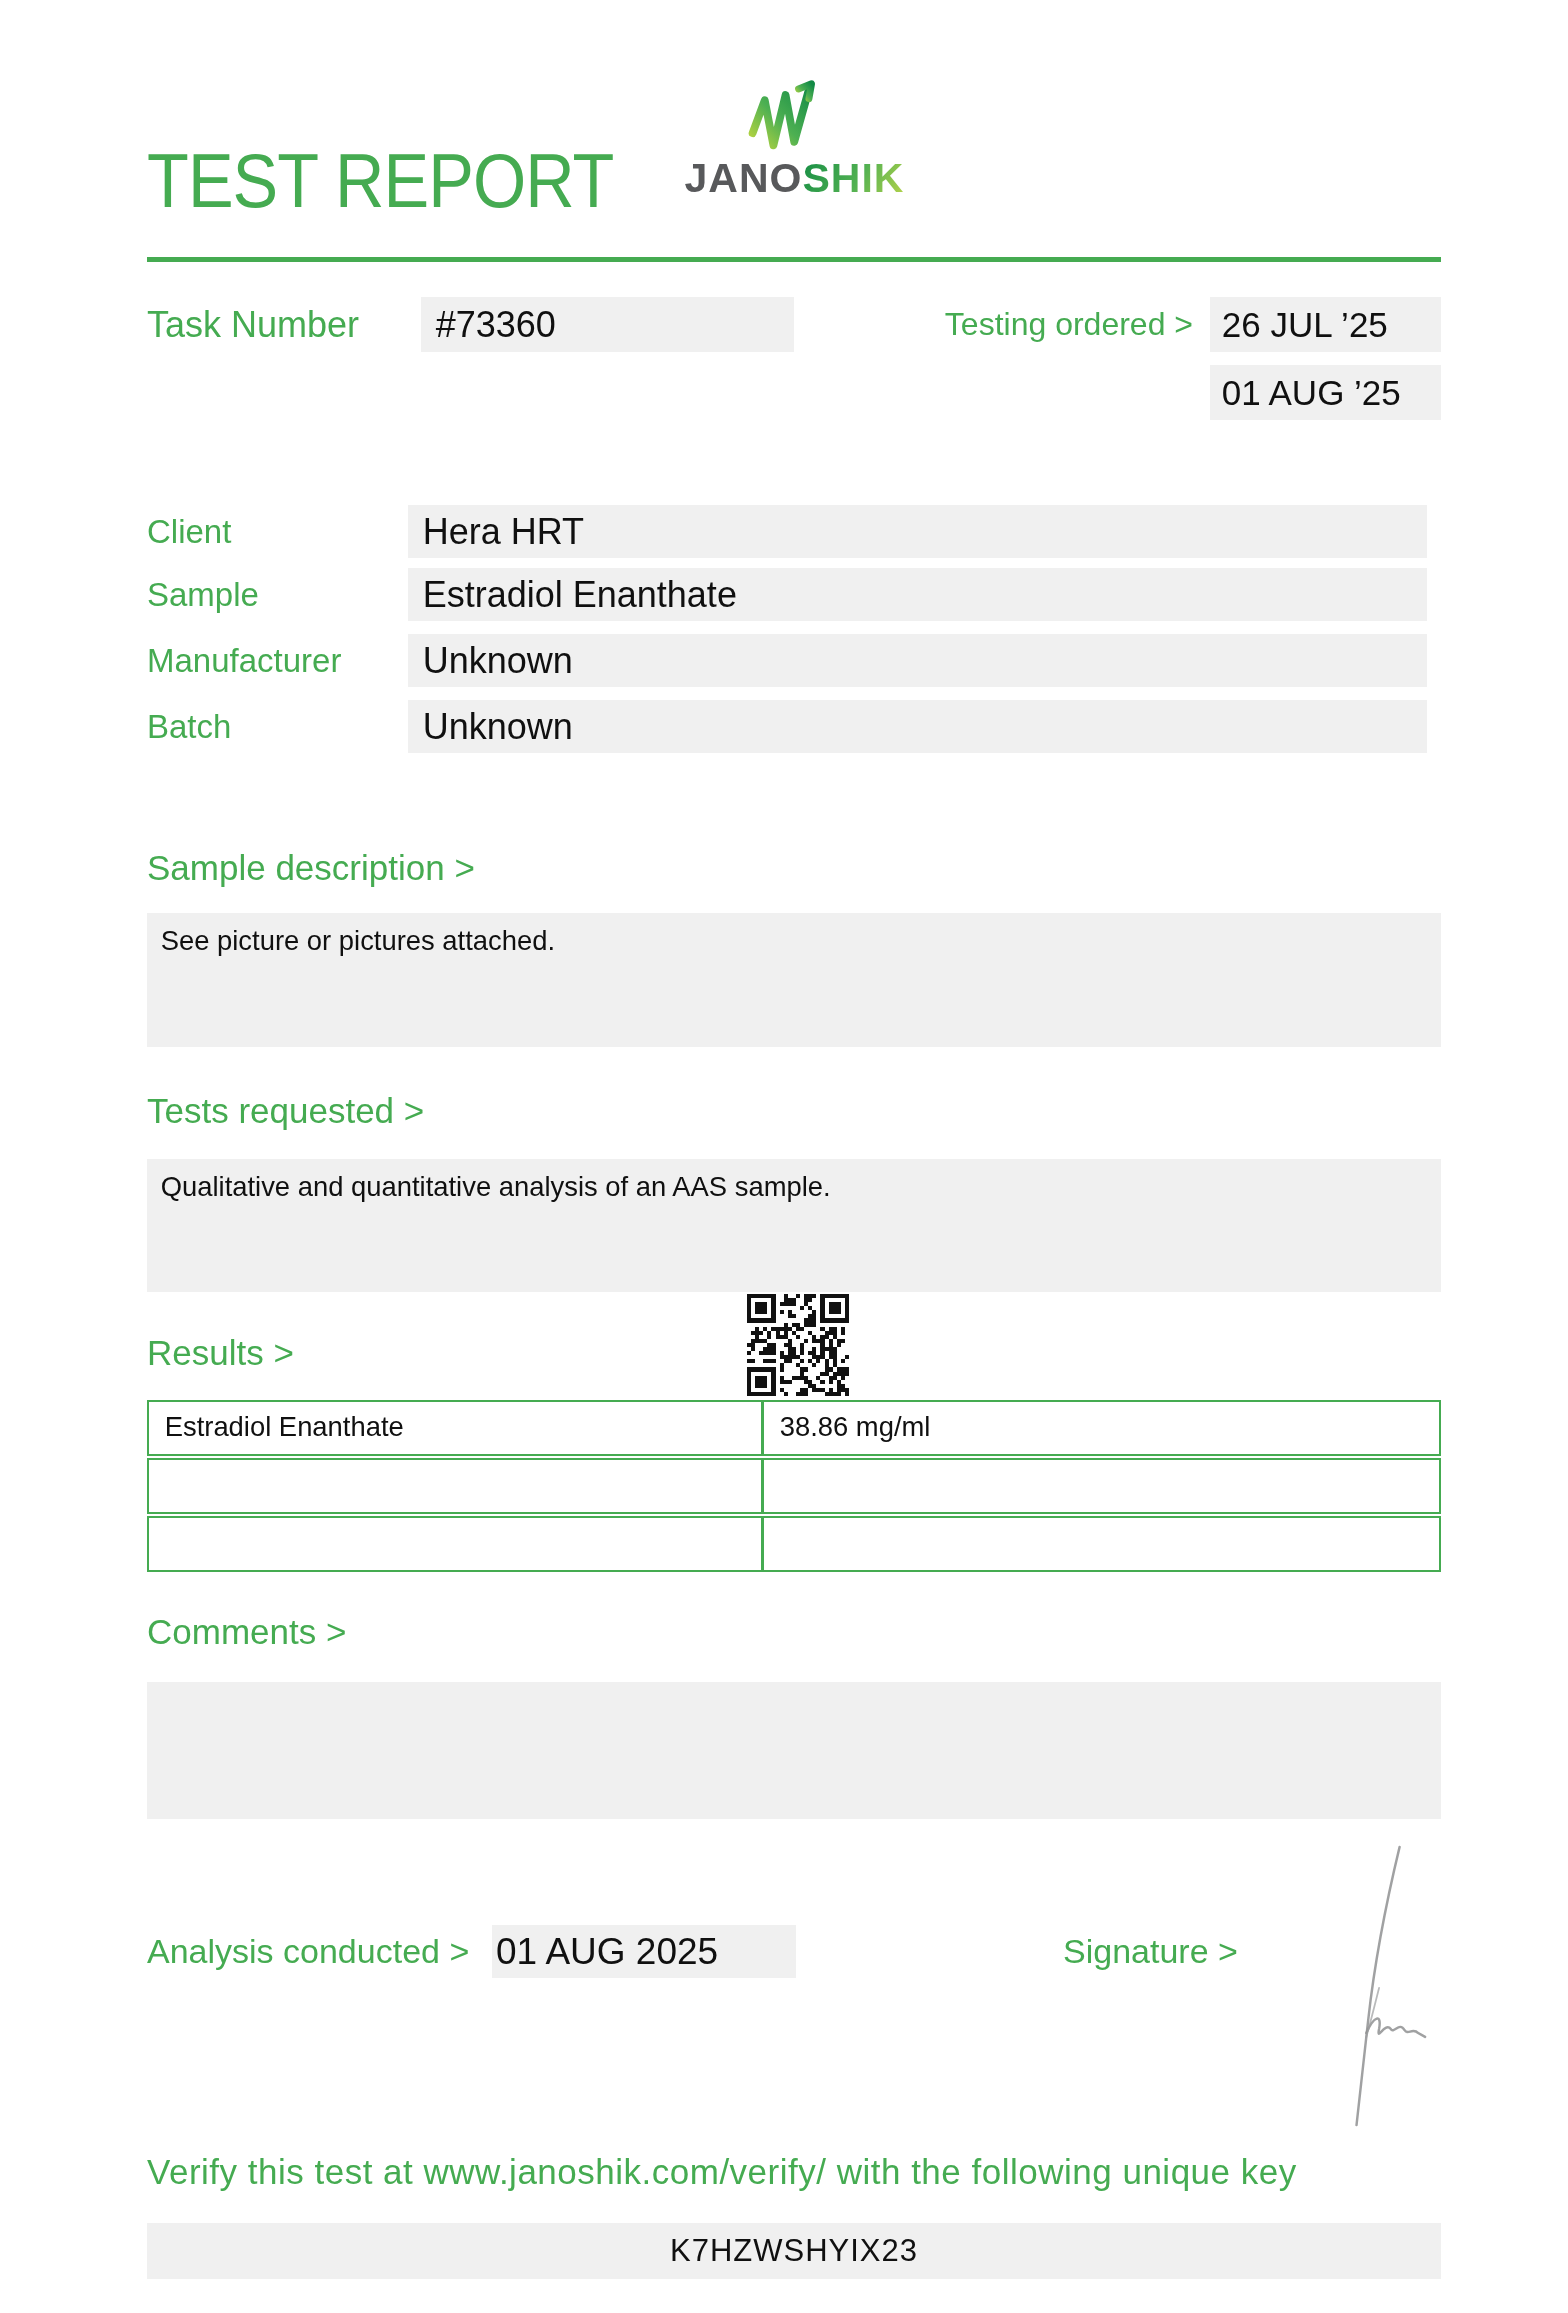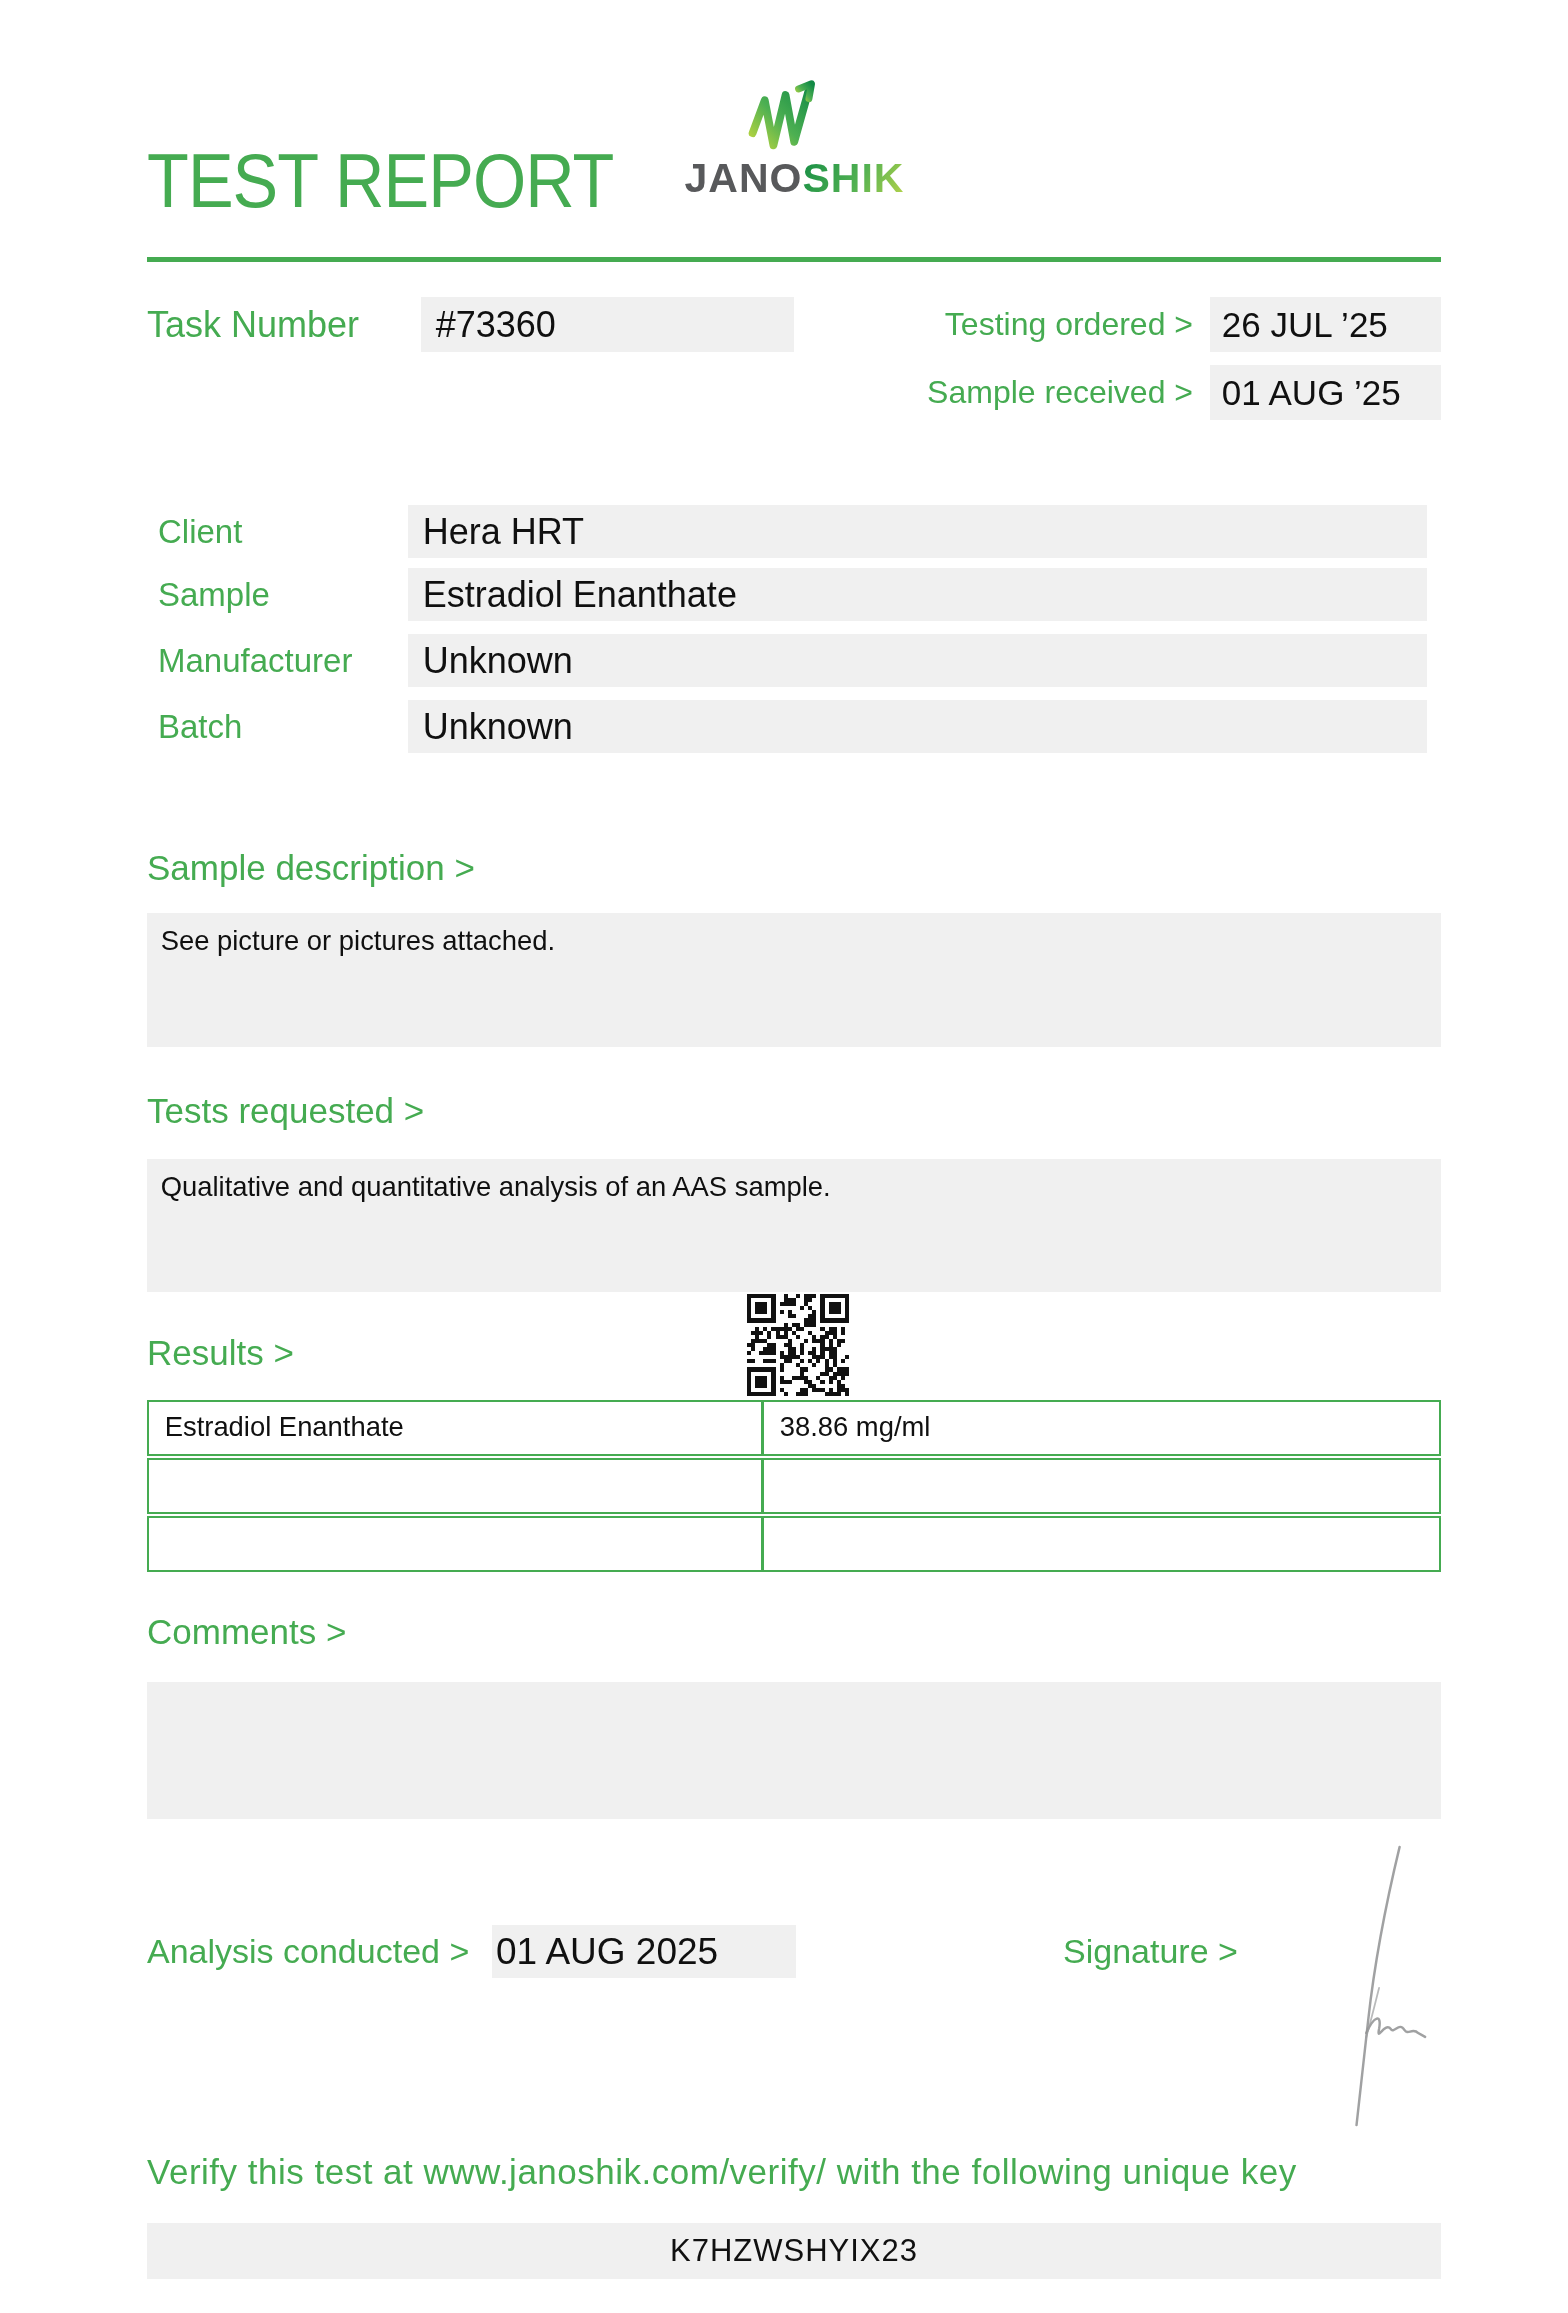--- a/index.html
+++ b/index.html
@@ -105,7 +105,6 @@
 
   <div class="lbl date-label r1">Testing ordered  &gt;</div>
   <div class="valbox date-box r1">26 JUL ’25</div>
-  <div class="lbl date-label r2">Sample received &gt;</div>
   <div class="valbox date-box r2">01 AUG ’25</div>
 
   <div class="lbl info-label i0">Client</div>

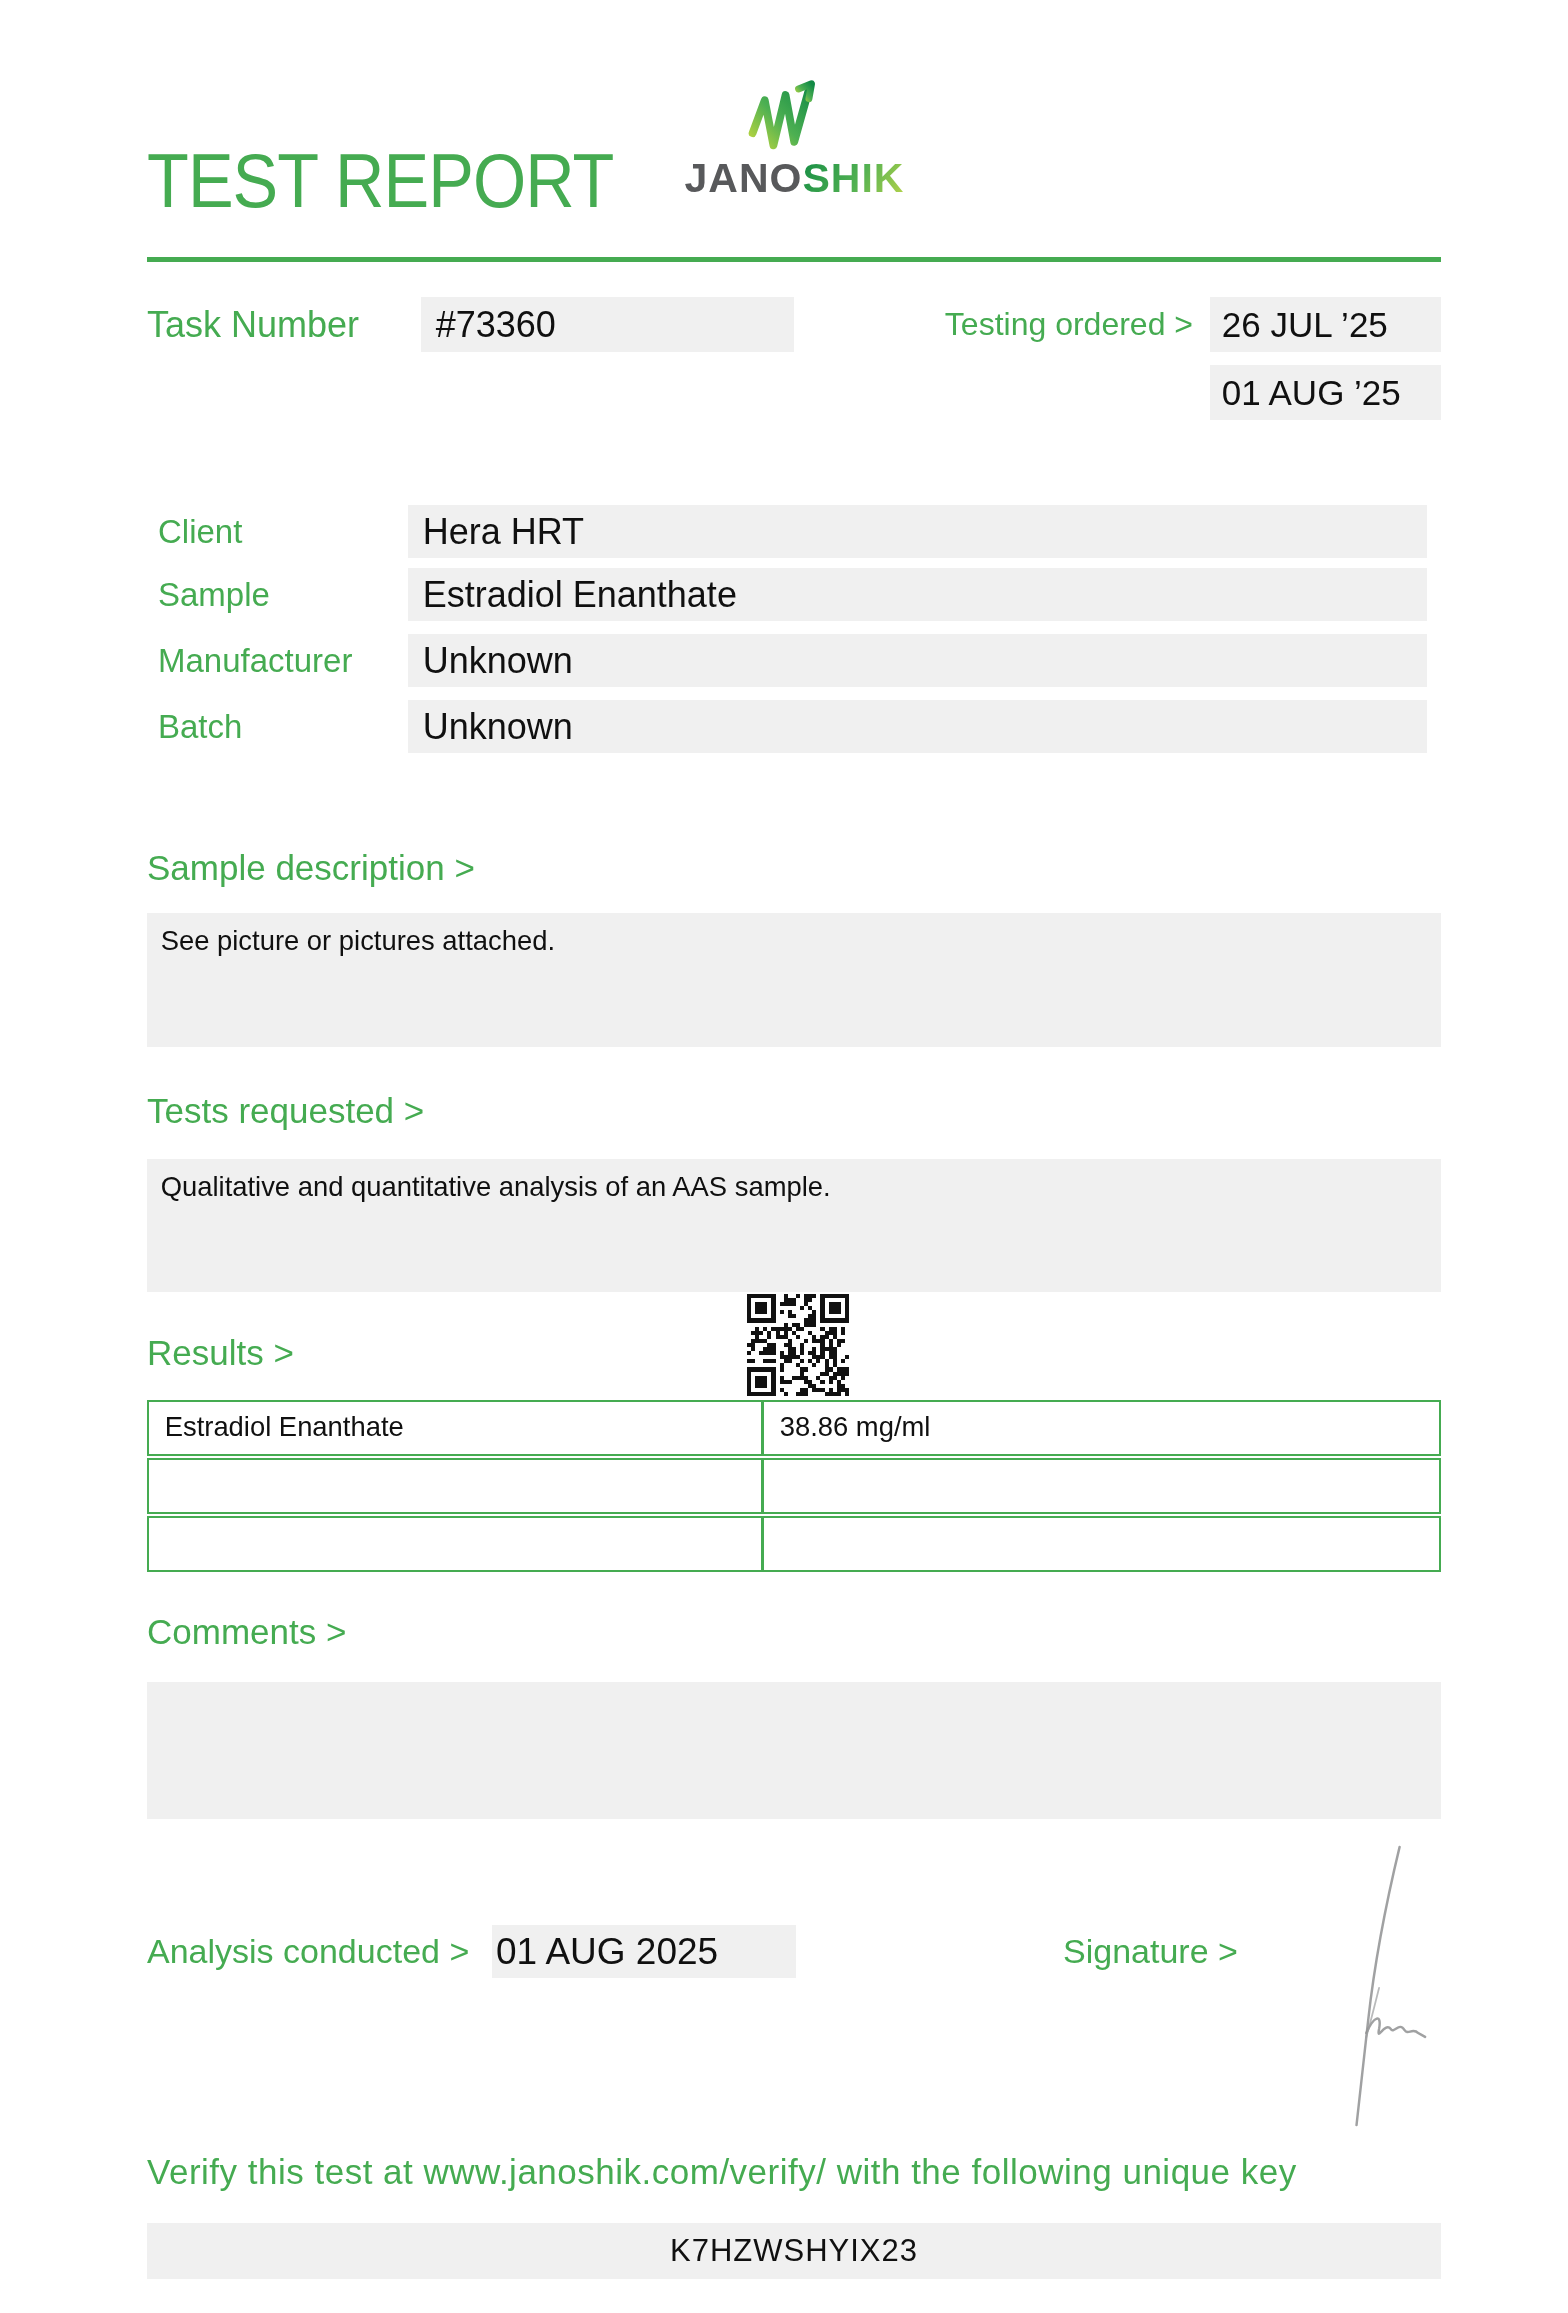--- a/index.html
+++ b/index.html
@@ -41,7 +41,7 @@
   .date-box{left:1210px;width:231px;height:55px;line-height:55px;font-size:35px;padding-left:11.8px;}
   .r1{top:297px;} .r2{top:365px;}
 
-  .info-label{left:158px;height:53px;line-height:53px;font-size:33px;}
+  .info-label{left:147px;height:53px;line-height:53px;font-size:33px;}
   .info-box{left:408px;width:1019px;height:53px;line-height:53px;font-size:36px;padding-left:14.7px;}
   .i0{top:505px;} .i1{top:568px;} .i2{top:634px;} .i3{top:700px;}
 

